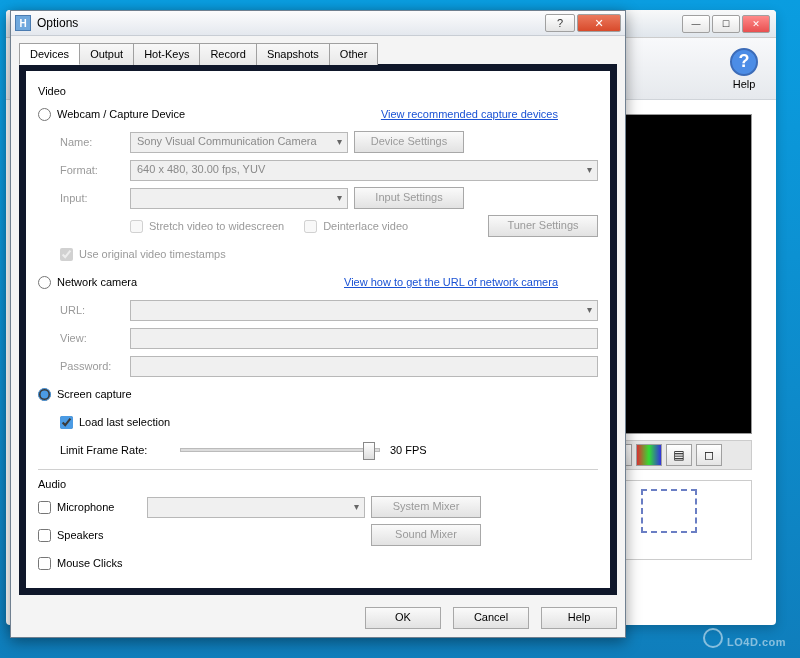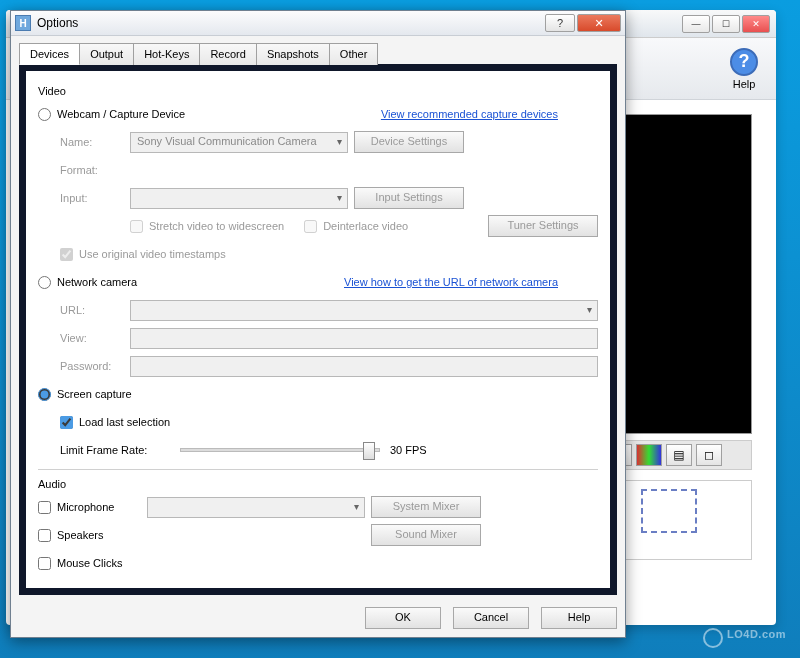--- a/index.html
+++ b/index.html
@@ -125,6 +125,7 @@
 
       <div class="row indent">
         <span class="lbl disabled">Format:</span>
+        <div class="select disabled" style="flex:1">640 x 480, 30.00 fps, YUV</div>
       </div>
 
       <div class="row indent">

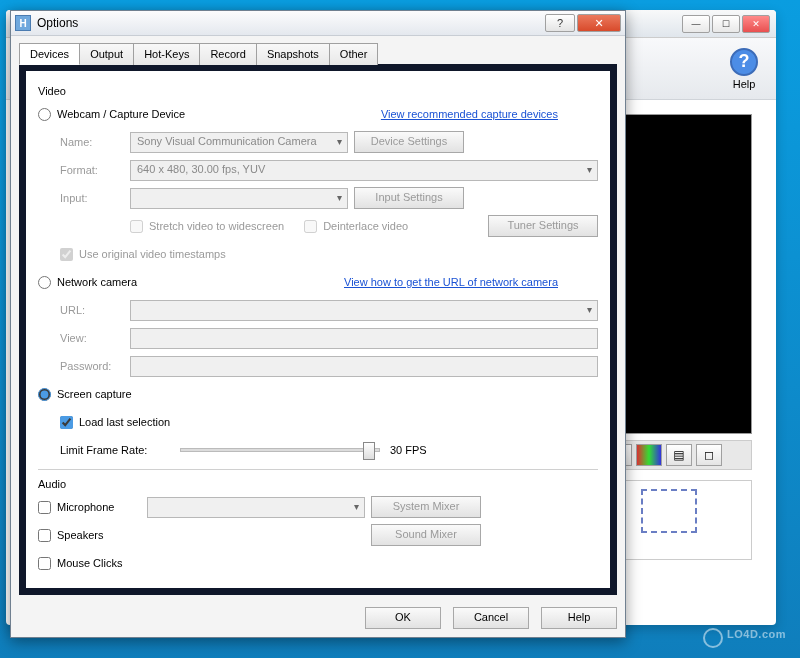--- a/index.html
+++ b/index.html
@@ -50,7 +50,7 @@
 .divider { height:1px; background:#d0d0d0; margin:8px 0;}
 .dlg-footer { display:flex; justify-content:flex-end; gap:6px; padding:8px; border-top: none; background:#f4f4f4;}
 .dlg-footer .btn { min-width: 76px; }
-.watermark { position:absolute; right:14px; bottom:10px; color:rgba(255,255,255,0.5); font-size:18px; font-weight:bold; letter-spacing:0.5px; display:flex; align-items:flex-start; gap:4px;}
+.watermark { position:absolute; right:14px; bottom:10px; color:rgba(255,255,255,0.5); font-size:18px; font-weight:bold; letter-spacing:0.5px; display:flex; align-items:flex-end; gap:4px;}
 .watermark .globe { width:20px;height:20px;border-radius:50%;border:2px solid rgba(255,255,255,0.5);}
 
 input[type=radio], input[type=checkbox]{ width:13px;height:13px; accent-color:#4b9be4;}

